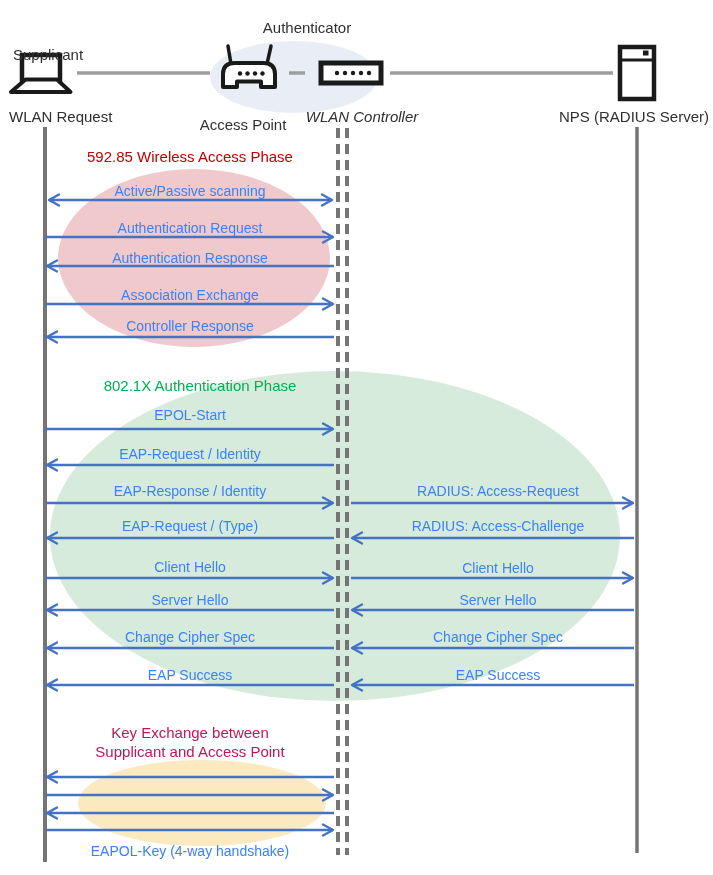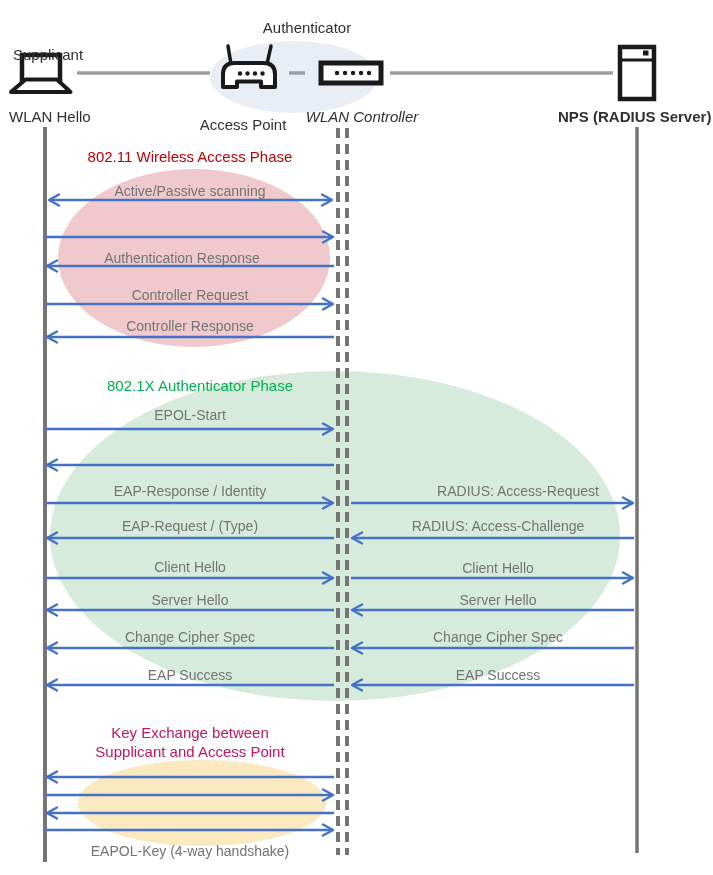--- a/index.html
+++ b/index.html
@@ -102,7 +102,7 @@
   <div class="hdr left-align" style="left:13px;top:19px;margin-top:27px;">Supplicant</div>
   <div class="hdr" style="left:242px;top:19px;width:130px;">Authenticator</div>
 
-  <div class="hdr left-align" style="left:9px;top:108px;">WLAN Hello</div>
+  <div class="hdr left-align" style="left:9px;top:108px;">WLAN Request</div>
   <div class="hdr" style="left:183px;top:116px;width:120px;">Access Point</div>
   <div class="hdr" style="left:297px;top:108px;width:130px;font-style:italic;">WLAN Controller</div>
   <div class="hdr" style="left:558px;top:108px;width:152px;font-weight:bold;">NPS (RADIUS Server)</div>

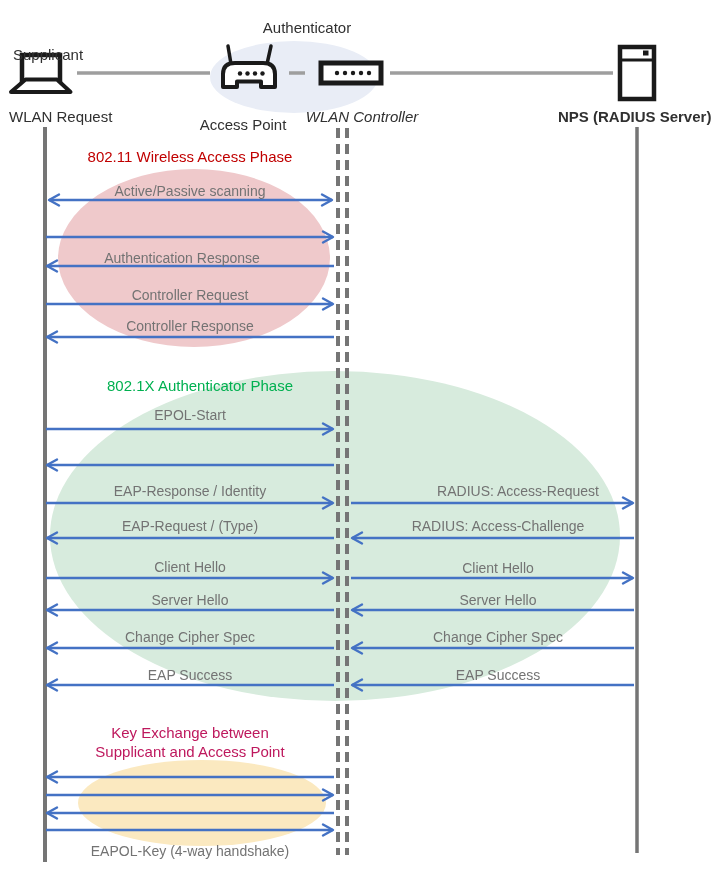--- a/index.html
+++ b/index.html
@@ -105,7 +105,7 @@
   <div class="hdr left-align" style="left:9px;top:108px;">WLAN Request</div>
   <div class="hdr" style="left:183px;top:116px;width:120px;">Access Point</div>
   <div class="hdr" style="left:297px;top:108px;width:130px;font-style:italic;">WLAN Controller</div>
-  <div class="hdr" style="left:558px;top:108px;width:152px;font-weight:bold;">NPS (RADIUS Server)</div>
+  <div class="hdr" style="left:558px;top:108px;width:152px;">NPS (RADIUS Server)</div>
 
   <div class="ph-title ph1" style="left:60px;top:147px;width:260px;">802.11 Wireless Access Phase</div>
   <div class="ph-title ph2" style="left:70px;top:376px;width:260px;">802.1X Authenticator Phase</div>

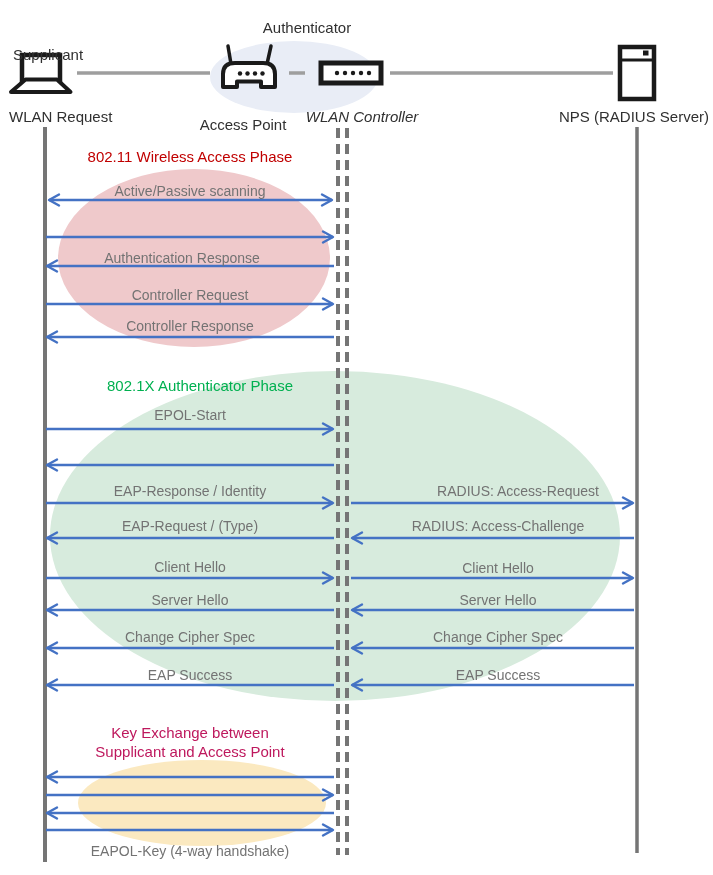--- a/index.html
+++ b/index.html
@@ -107,7 +107,7 @@
   <div class="hdr" style="left:297px;top:108px;width:130px;font-style:italic;">WLAN Controller</div>
   <div class="hdr" style="left:558px;top:108px;width:152px;">NPS (RADIUS Server)</div>
 
-  <div class="ph-title ph1" style="left:60px;top:147px;width:260px;">802.11 Wireless Access Phase</div>
+  <div class="ph-title ph1" style="left:60px;top:147px;width:260px;">592.85 Wireless Access Phase</div>
   <div class="ph-title ph2" style="left:70px;top:376px;width:260px;">802.1X Authenticator Phase</div>
   <div class="ph-title ph3" style="left:60px;top:723px;width:260px;">
     <div>Key Exchange between</div>

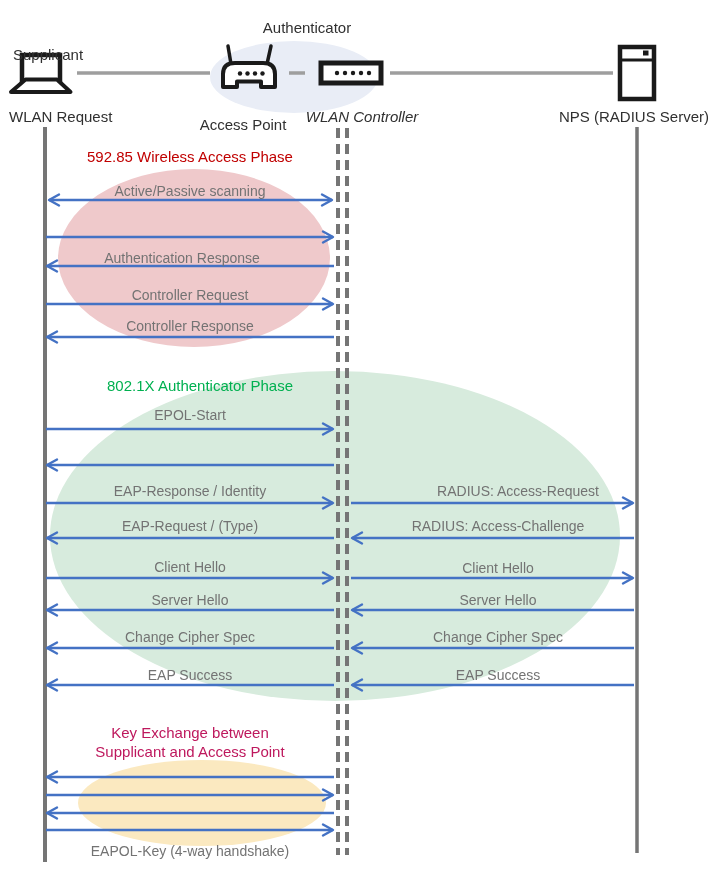--- a/index.html
+++ b/index.html
@@ -6,7 +6,7 @@
   .stage{position:relative;width:713px;height:875px;background:#ffffff;overflow:hidden;
          font-family:"Liberation Sans",sans-serif;}
   .stage svg{position:absolute;left:0;top:0;}
-  .lbl{position:absolute;font-size:14px;color:#737373;text-align:center;white-space:nowrap;line-height:16px;}
+  .lbl{position:absolute;font-size:14px;color:#3b82f6;text-align:center;white-space:nowrap;line-height:16px;}
   .hdr{position:absolute;font-size:15px;color:#303030;text-align:center;white-space:nowrap;line-height:17px;}
   .left-align{text-align:left;}
   .ph-title{position:absolute;font-size:15px;text-align:center;white-space:nowrap;line-height:19px;}

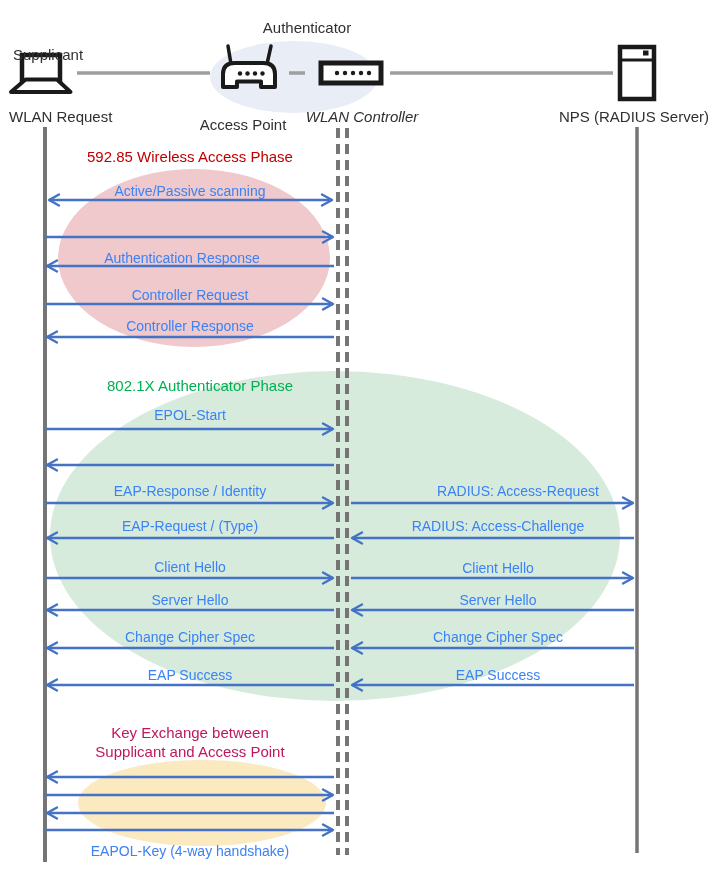--- a/index.html
+++ b/index.html
@@ -115,6 +115,7 @@
   </div>
 
   <div class="lbl" style="left:60px;top:183px;width:260px;">Active/Passive scanning</div>
+  <div class="lbl" style="left:60px;top:220px;width:260px;">Authentication Request</div>
   <div class="lbl" style="left:52px;top:250px;width:260px;">Authentication Response</div>
   <div class="lbl" style="left:60px;top:287px;width:260px;">Controller Request</div>
   <div class="lbl" style="left:60px;top:318px;width:260px;">Controller Response</div>

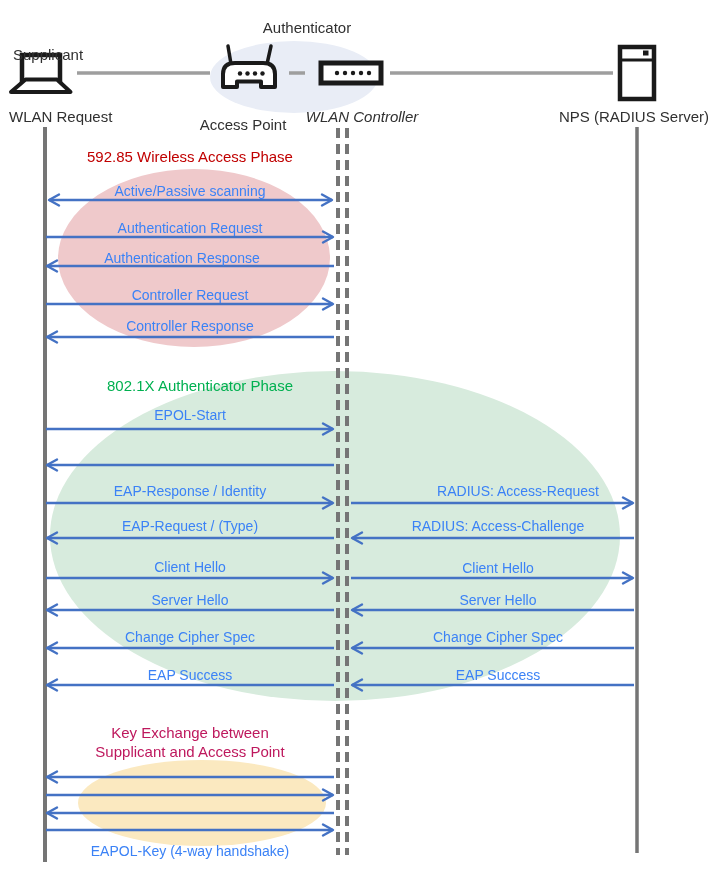--- a/index.html
+++ b/index.html
@@ -116,7 +116,7 @@
 
   <div class="lbl" style="left:60px;top:183px;width:260px;">Active/Passive scanning</div>
   <div class="lbl" style="left:60px;top:220px;width:260px;">Authentication Request</div>
-  <div class="lbl" style="left:52px;top:250px;width:260px;">Authentication Response</div>
+  <div class="lbl" style="left:60px;top:250px;width:260px;">Authentication Response</div>
   <div class="lbl" style="left:60px;top:287px;width:260px;">Controller Request</div>
   <div class="lbl" style="left:60px;top:318px;width:260px;">Controller Response</div>
   <div class="lbl" style="left:60px;top:407px;width:260px;">EPOL-Start</div>

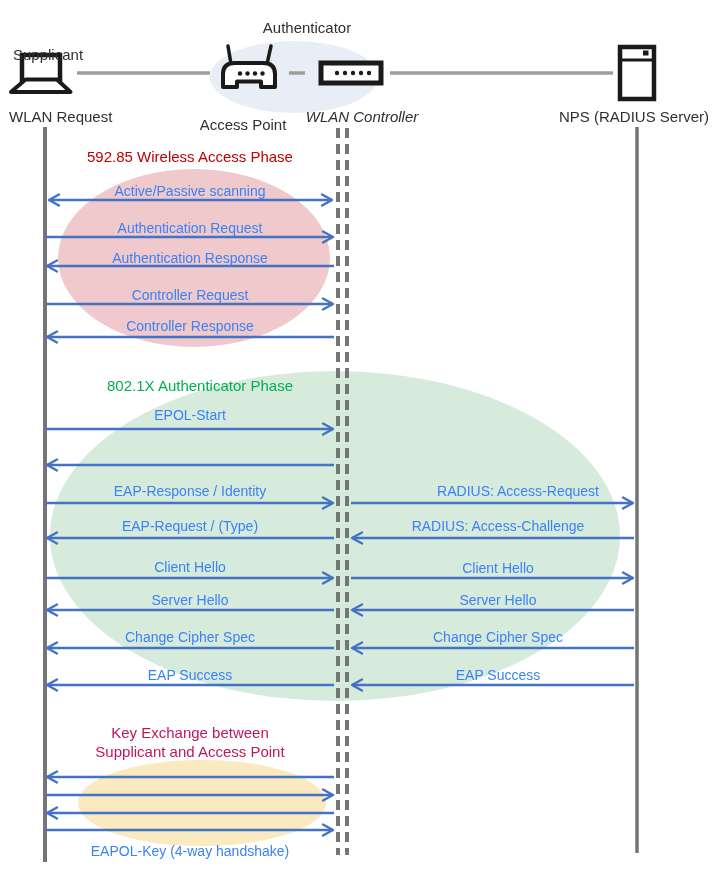--- a/index.html
+++ b/index.html
@@ -117,7 +117,7 @@
   <div class="lbl" style="left:60px;top:183px;width:260px;">Active/Passive scanning</div>
   <div class="lbl" style="left:60px;top:220px;width:260px;">Authentication Request</div>
   <div class="lbl" style="left:60px;top:250px;width:260px;">Authentication Response</div>
-  <div class="lbl" style="left:60px;top:287px;width:260px;">Controller Request</div>
+  <div class="lbl" style="left:60px;top:287px;width:260px;">Association Exchange</div>
   <div class="lbl" style="left:60px;top:318px;width:260px;">Controller Response</div>
   <div class="lbl" style="left:60px;top:407px;width:260px;">EPOL-Start</div>
   <div class="lbl" style="left:60px;top:483px;width:260px;">EAP-Response / Identity</div>

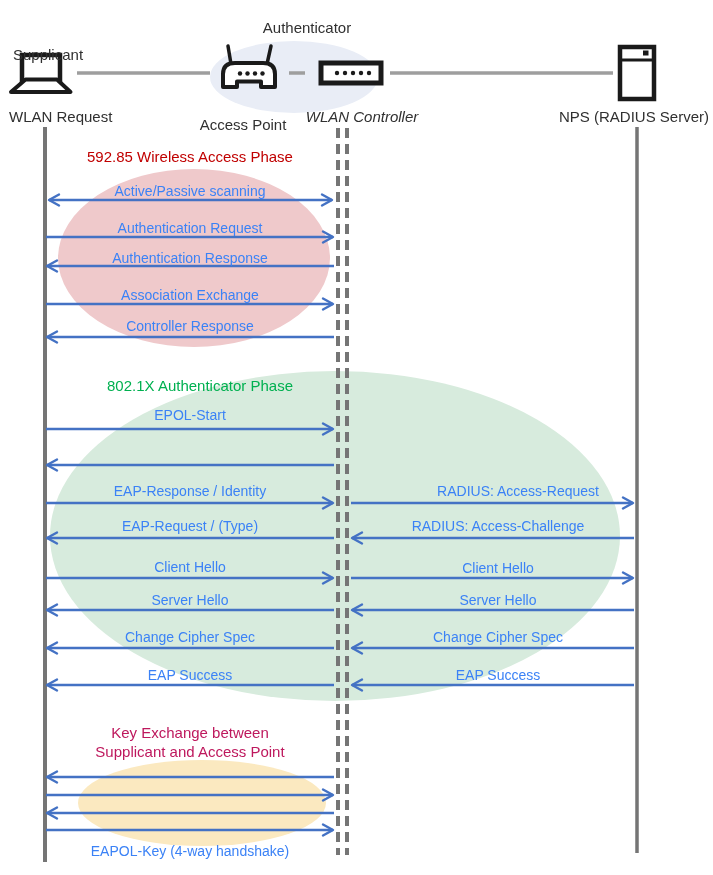--- a/index.html
+++ b/index.html
@@ -108,7 +108,7 @@
   <div class="hdr" style="left:558px;top:108px;width:152px;">NPS (RADIUS Server)</div>
 
   <div class="ph-title ph1" style="left:60px;top:147px;width:260px;">592.85 Wireless Access Phase</div>
-  <div class="ph-title ph2" style="left:70px;top:376px;width:260px;">802.1X Authenticator Phase</div>
+  <div class="ph-title ph2" style="left:70px;top:376px;width:260px;">802.1X Authentication Phase</div>
   <div class="ph-title ph3" style="left:60px;top:723px;width:260px;">
     <div>Key Exchange between</div>
     <div>Supplicant and Access Point</div>

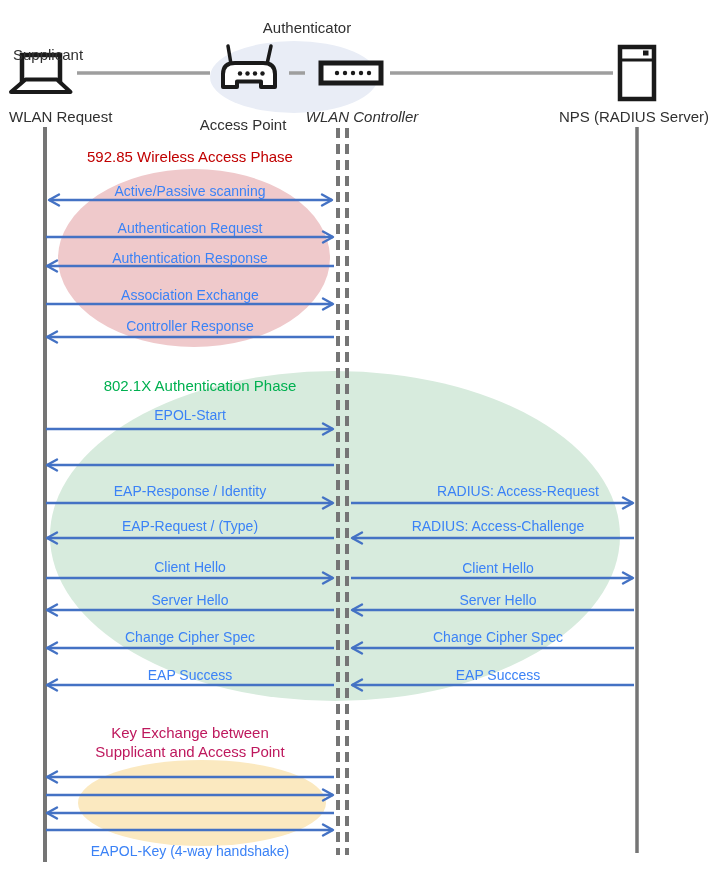--- a/index.html
+++ b/index.html
@@ -120,6 +120,7 @@
   <div class="lbl" style="left:60px;top:287px;width:260px;">Association Exchange</div>
   <div class="lbl" style="left:60px;top:318px;width:260px;">Controller Response</div>
   <div class="lbl" style="left:60px;top:407px;width:260px;">EPOL-Start</div>
+  <div class="lbl" style="left:60px;top:446px;width:260px;">EAP-Request / Identity</div>
   <div class="lbl" style="left:60px;top:483px;width:260px;">EAP-Response / Identity</div>
   <div class="lbl" style="left:60px;top:518px;width:260px;">EAP-Request / (Type)</div>
   <div class="lbl" style="left:60px;top:559px;width:260px;">Client Hello</div>

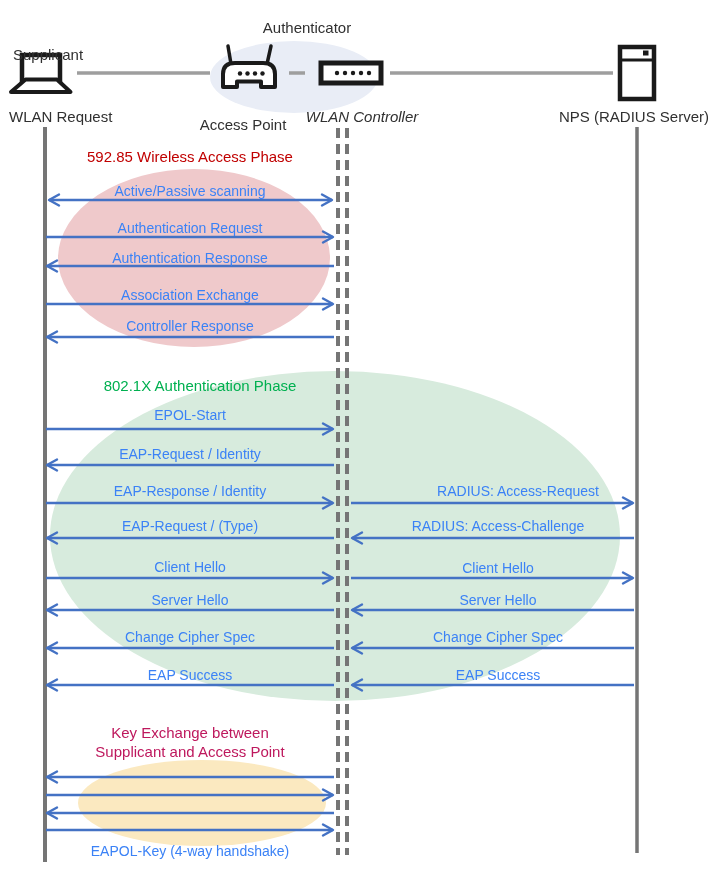--- a/index.html
+++ b/index.html
@@ -129,7 +129,7 @@
   <div class="lbl" style="left:60px;top:667px;width:260px;">EAP Success</div>
   <div class="lbl" style="left:60px;top:795px;width:260px;margin-top:48px;">EAPOL-Key (4-way handshake)</div>
 
-  <div class="lbl" style="left:378px;top:483px;width:280px;">RADIUS: Access-Request</div>
+  <div class="lbl" style="left:358px;top:483px;width:280px;">RADIUS: Access-Request</div>
   <div class="lbl" style="left:358px;top:518px;width:280px;text-align:center;">RADIUS: Access-Challenge</div>
   <div class="lbl" style="left:358px;top:560px;width:280px;">Client Hello</div>
   <div class="lbl" style="left:358px;top:592px;width:280px;">Server Hello</div>

